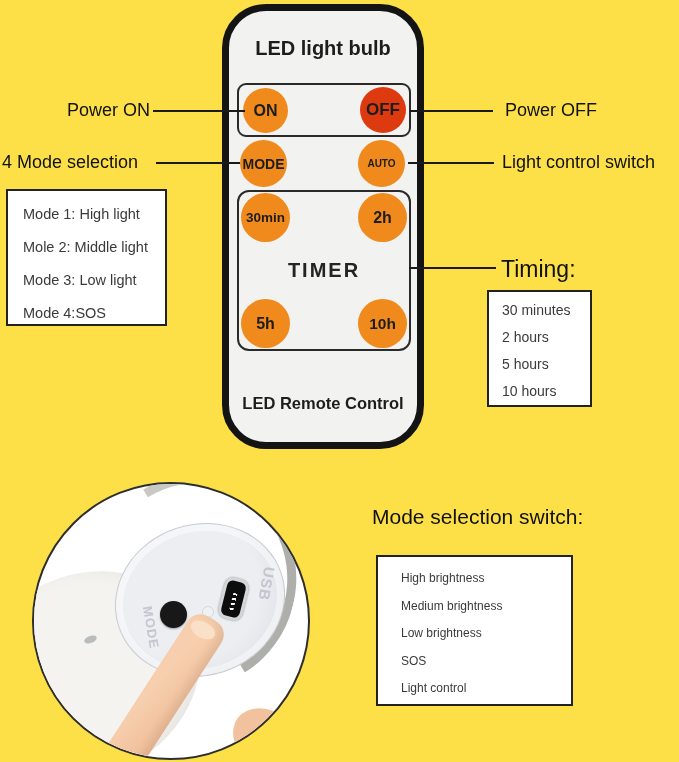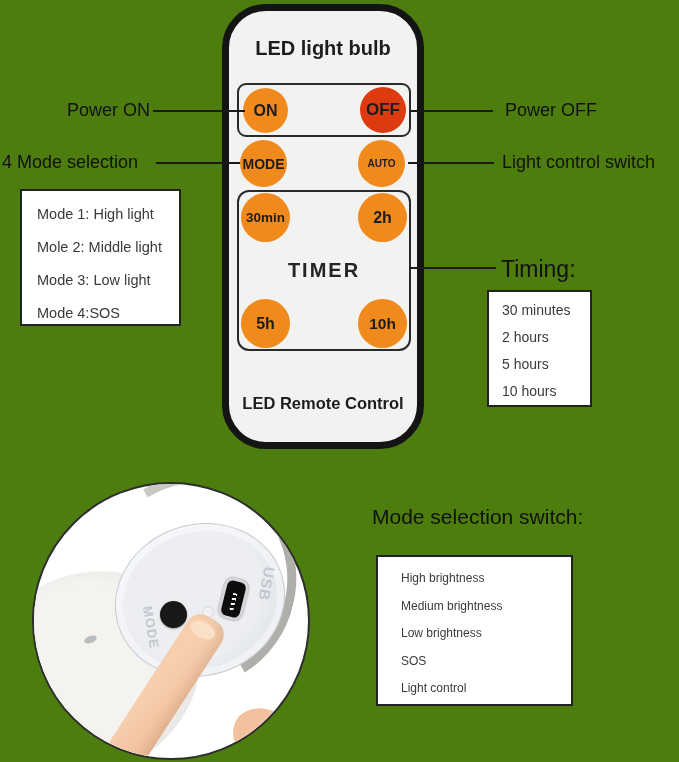--- a/index.html
+++ b/index.html
@@ -5,7 +5,7 @@
   * { margin:0; padding:0; box-sizing:border-box; }
   html,body { background:#ffffff; }
   body { font-family:"Liberation Sans", sans-serif; color:#1c1c1c; }
-  .stage { position:relative; width:679px; height:762px; background:#4d7c0f; overflow:hidden; }
+  .stage { position:relative; width:679px; height:762px; background:#fde047; overflow:hidden; }
 
   
   .remote { position:absolute; left:222px; top:4px; width:202px; height:445px;

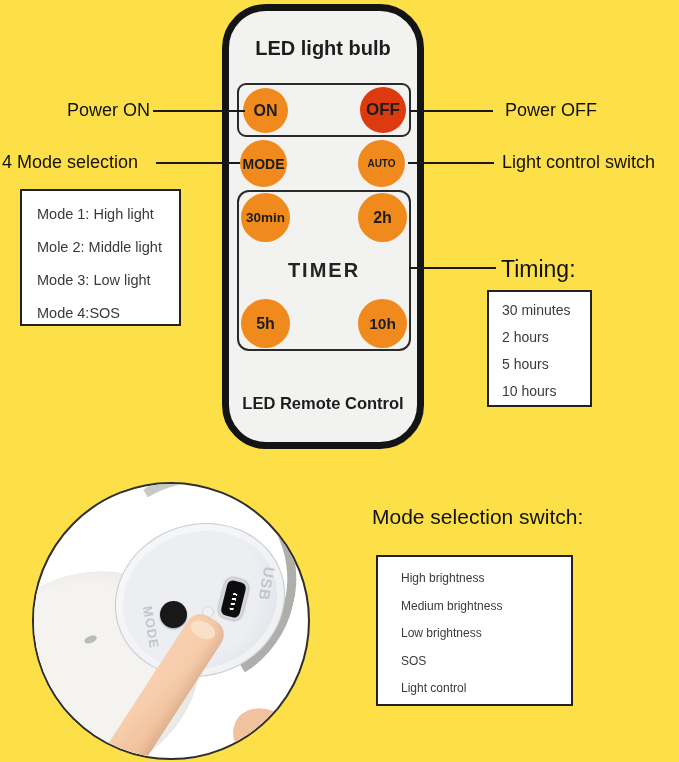--- a/index.html
+++ b/index.html
@@ -33,7 +33,7 @@
   .note-box { position:absolute; border:2px solid #222; background:#fff; color:#3a3a3a; }
   .note-box .line { white-space:nowrap; }
 
-  .mode-box { left:20px; top:189px; width:161px; height:137px; padding:7px 0 8px 15px; }
+  .mode-box { left:6px; top:189px; width:161px; height:137px; padding:7px 0 8px 15px; }
   .mode-box .line { font-size:14.5px; line-height:33px; }
 
   .timing-box { left:487px; top:290px; width:105px; height:117px; padding:5px 0 0 13px; border-width:2px; }

